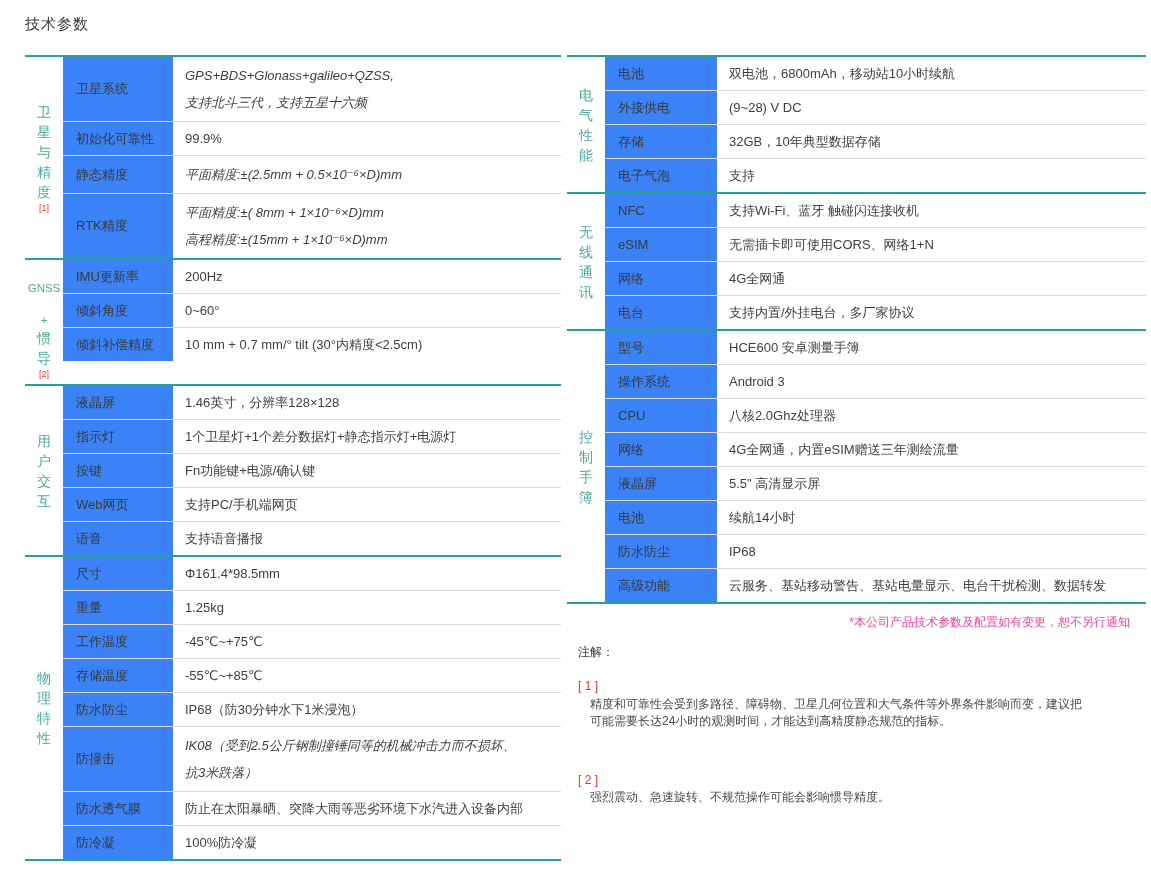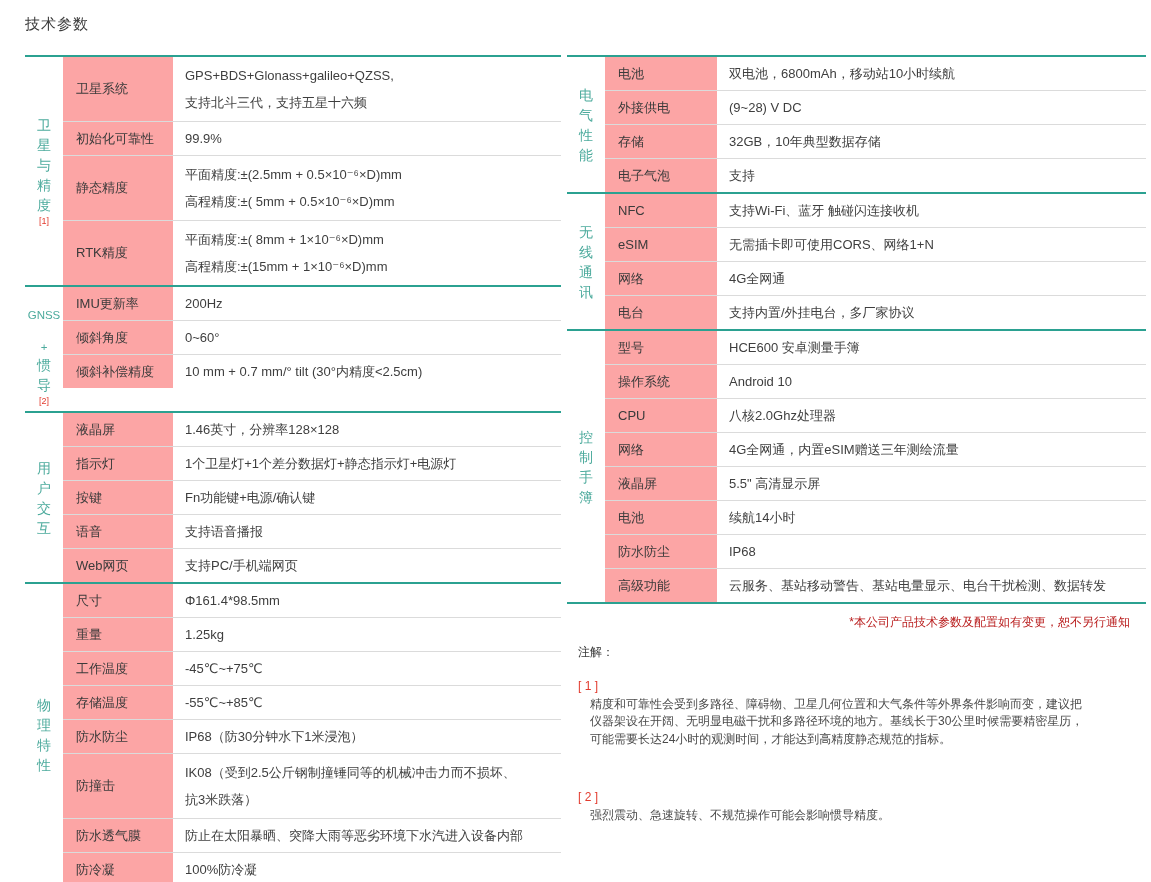--- a/index.html
+++ b/index.html
@@ -56,7 +56,7 @@
     min-height: 33px;
   }
   .value .vline { line-height: 19px; }
-  .value.multi .vline { line-height: 27px; }
+  .value.multi .vline { line-height: 27px; font-style: italic; }
 
   .footer {
     position: absolute; left: 578px; top: 614px; width: 552px;

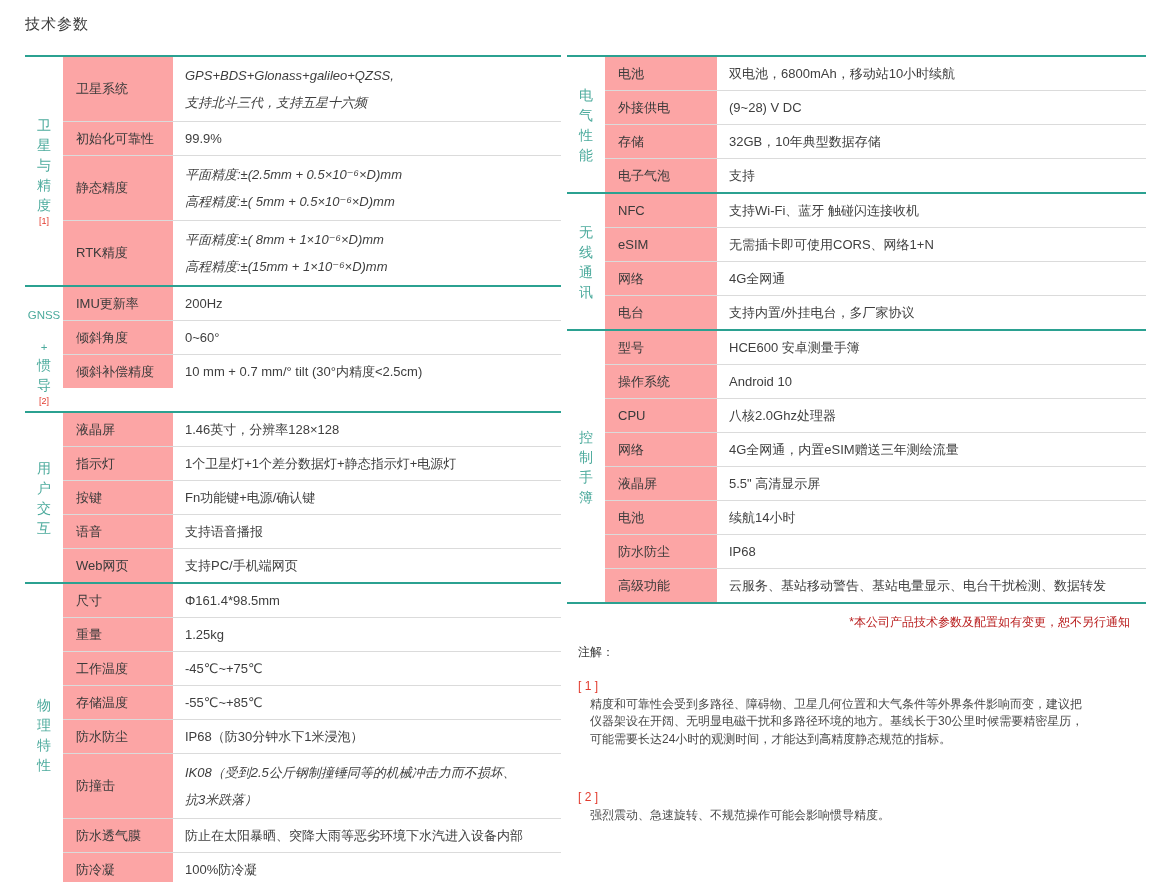--- a/index.html
+++ b/index.html
@@ -41,7 +41,7 @@
 
   .label {
     flex: 0 0 110px; width: 110px;
-    background: #fca5a5;
+    background: #3b82f6;
     font-size: 13px; color: #3a3a3a; font-weight: 500;
     display: flex; align-items: center;
     padding: 6px 0 6px 13px;

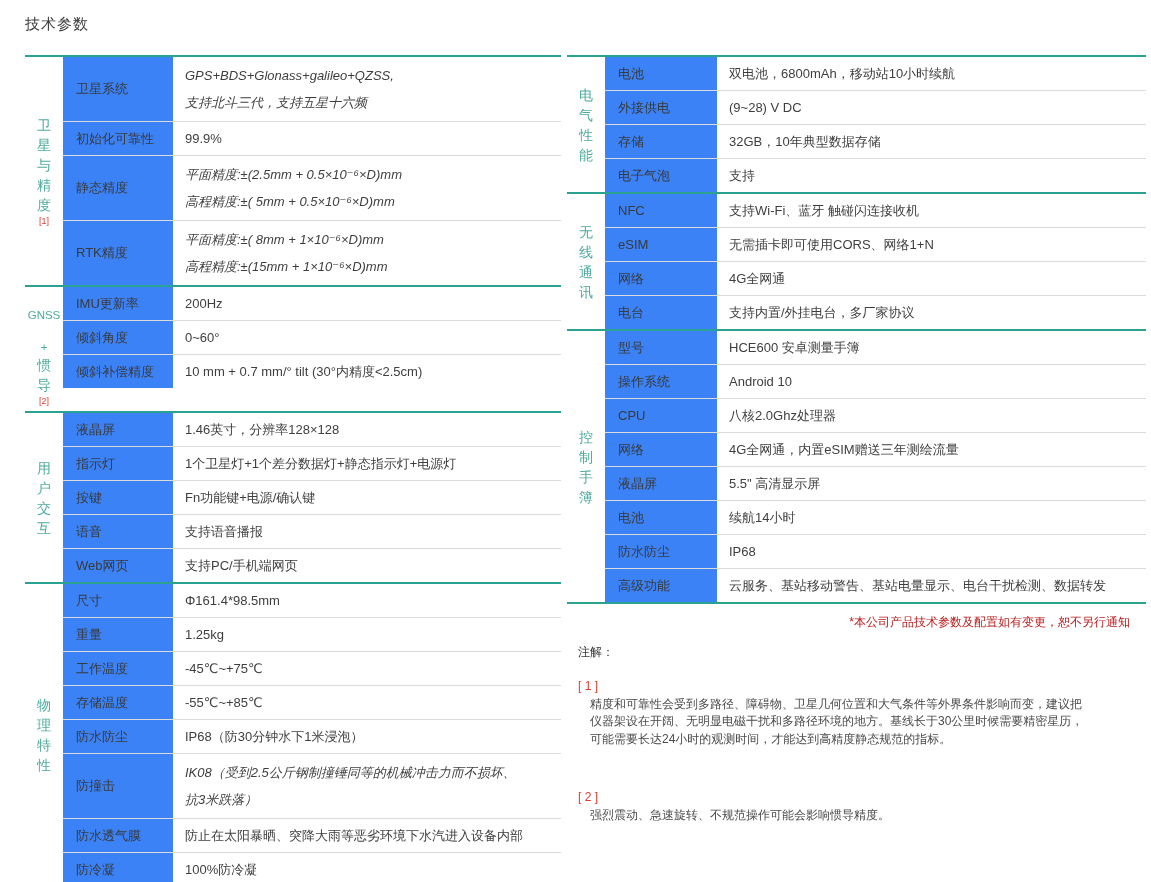--- a/index.html
+++ b/index.html
@@ -105,7 +105,6 @@
             <div class="label">静态精度</div>
             <div class="value multi">
               <div class="vline">平面精度:±(2.5mm + 0.5×10⁻⁶×D)mm</div>
-              <div class="vline">高程精度:±( 5mm + 0.5×10⁻⁶×D)mm</div>
             </div>
           </div>
           <div class="row">

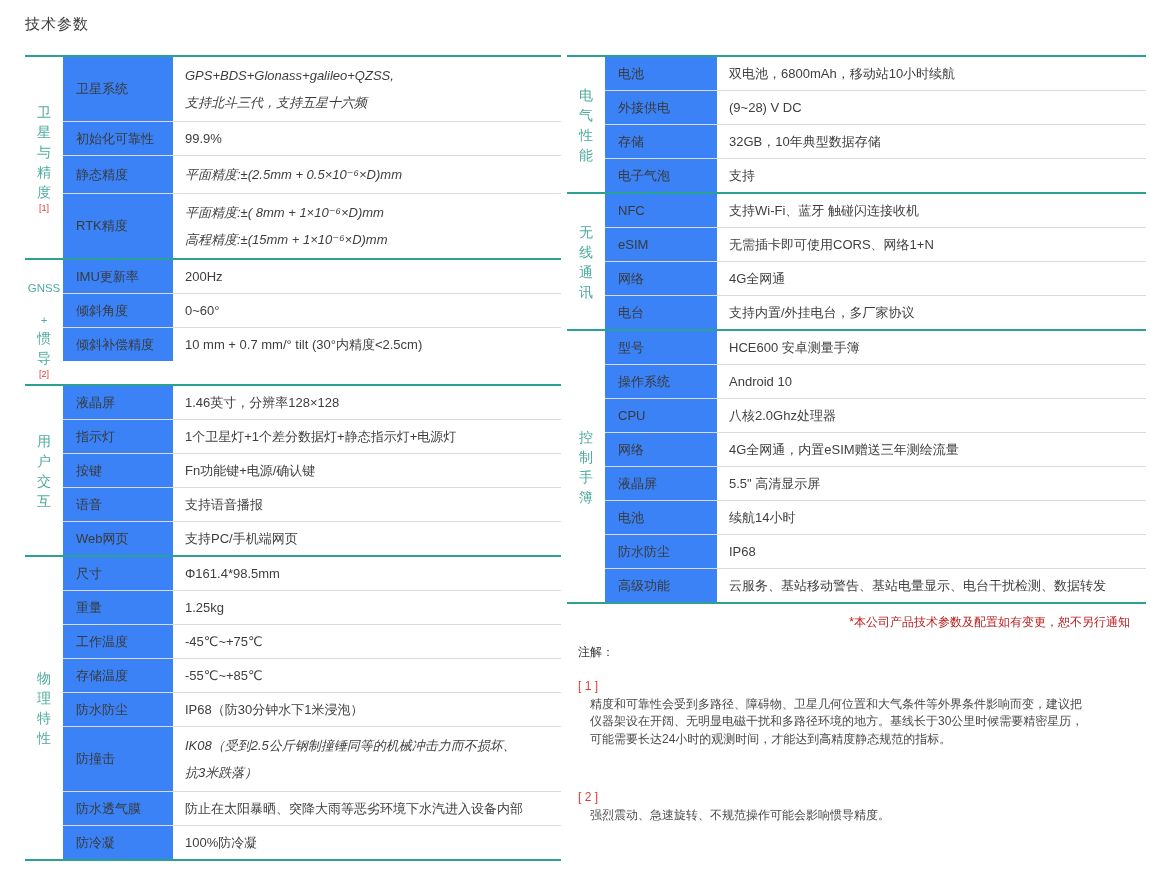--- a/index.html
+++ b/index.html
@@ -331,7 +331,7 @@
           <div class="row">
             <div class="label">操作系统</div>
             <div class="value">
-              <div class="vline">Android 10</div>
+              <div class="vline">Android 3</div>
             </div>
           </div>
           <div class="row">

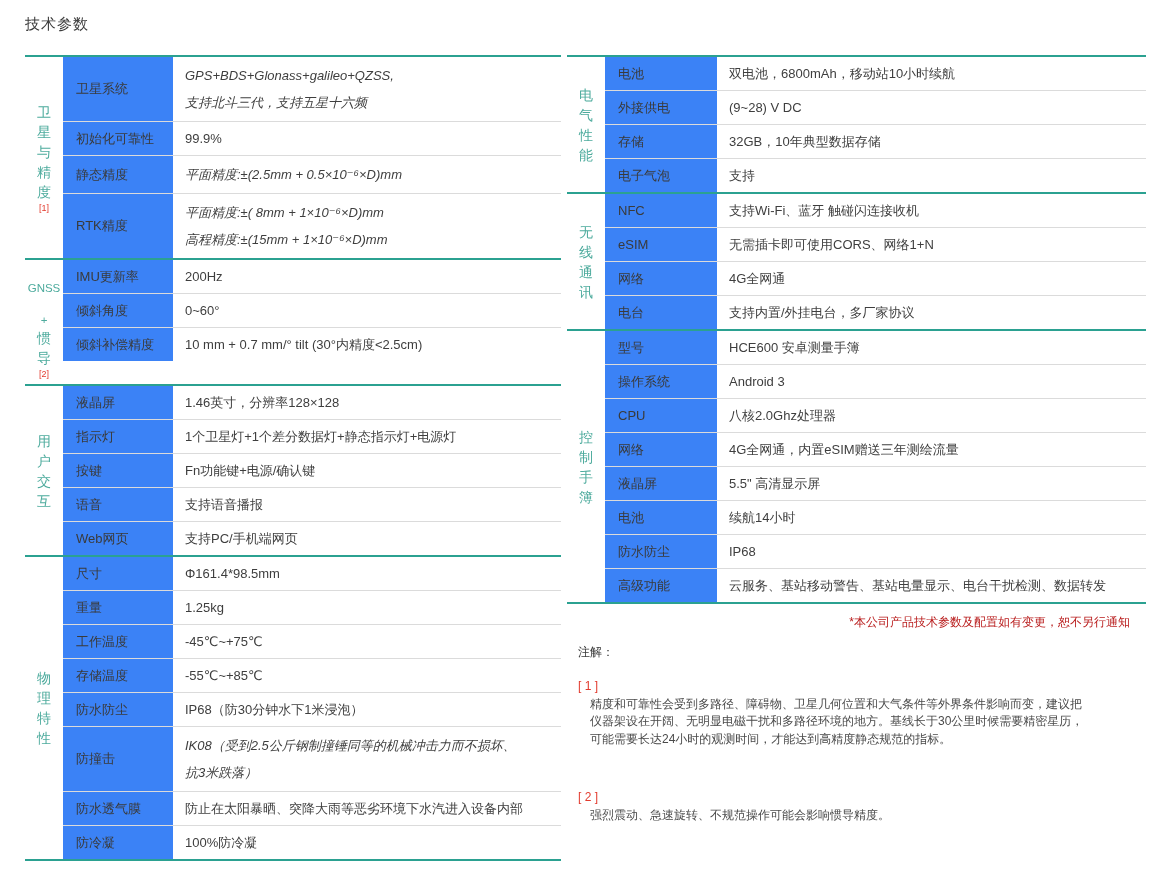--- a/index.html
+++ b/index.html
@@ -172,15 +172,15 @@
             </div>
           </div>
           <div class="row">
+            <div class="label">Web网页</div>
+            <div class="value">
+              <div class="vline">支持PC/手机端网页</div>
+            </div>
+          </div>
+          <div class="row">
             <div class="label">语音</div>
             <div class="value">
               <div class="vline">支持语音播报</div>
-            </div>
-          </div>
-          <div class="row">
-            <div class="label">Web网页</div>
-            <div class="value">
-              <div class="vline">支持PC/手机端网页</div>
             </div>
           </div>
         </div>

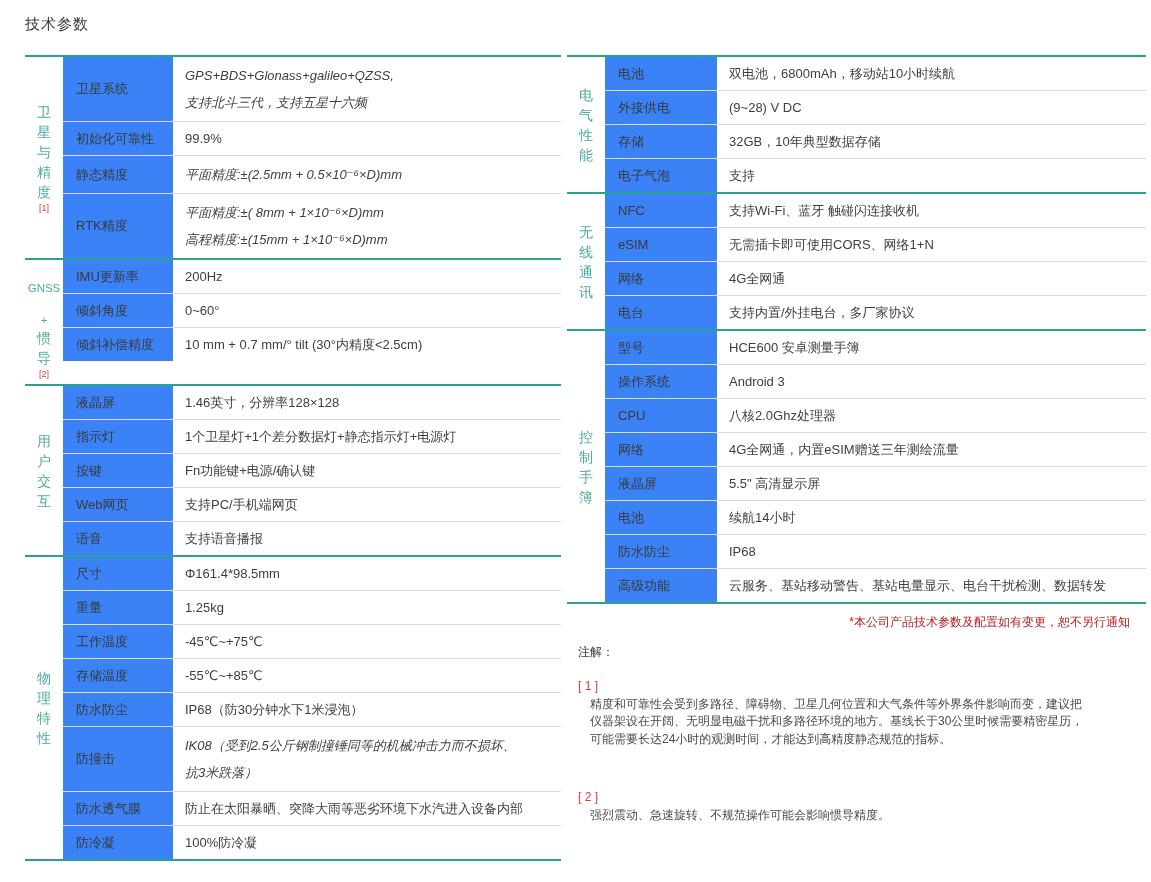--- a/index.html
+++ b/index.html
@@ -62,7 +62,7 @@
     position: absolute; left: 578px; top: 614px; width: 552px;
     font-size: 12px; color: #4a4a4a;
   }
-  .disclaimer { text-align: right; line-height: 17px; margin-bottom: 13px; color: #b91c1c; }
+  .disclaimer { text-align: right; line-height: 17px; margin-bottom: 13px; color: #ec4899; }
   .note { display: flex; align-items: flex-start; line-height: 17.5px; flex-direction: column; }
   .note + .note { margin-top: 7px; }
   .notes-label { flex: 0 0 34px; color: #3a3a3a; }

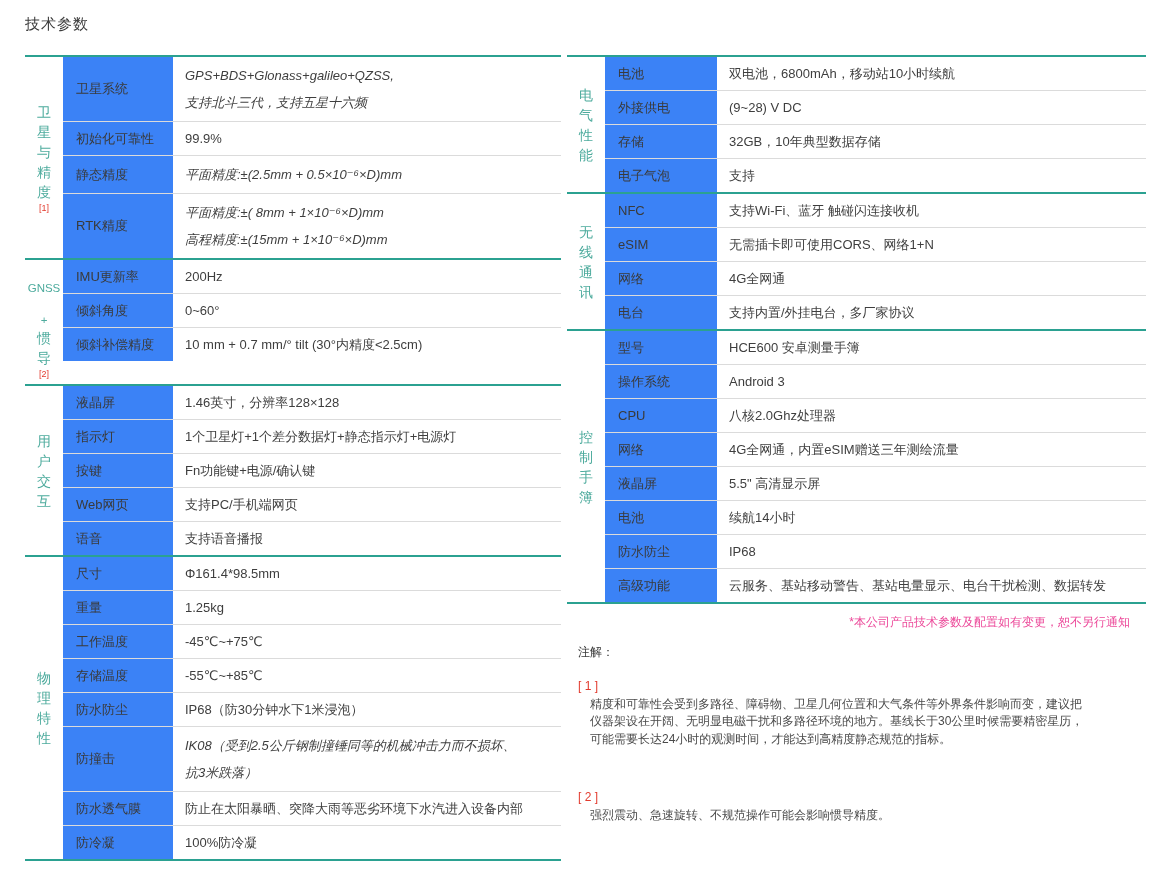--- a/index.html
+++ b/index.html
@@ -382,7 +382,6 @@
           <span class="note-marker">[ 1 ]</span>
           <div class="note-text">
             <div>精度和可靠性会受到多路径、障碍物、卫星几何位置和大气条件等外界条件影响而变，建议把</div>
-            <div>仪器架设在开阔、无明显电磁干扰和多路径环境的地方。基线长于30公里时候需要精密星历，</div>
             <div>可能需要长达24小时的观测时间，才能达到高精度静态规范的指标。</div>
           </div>
         </div>

